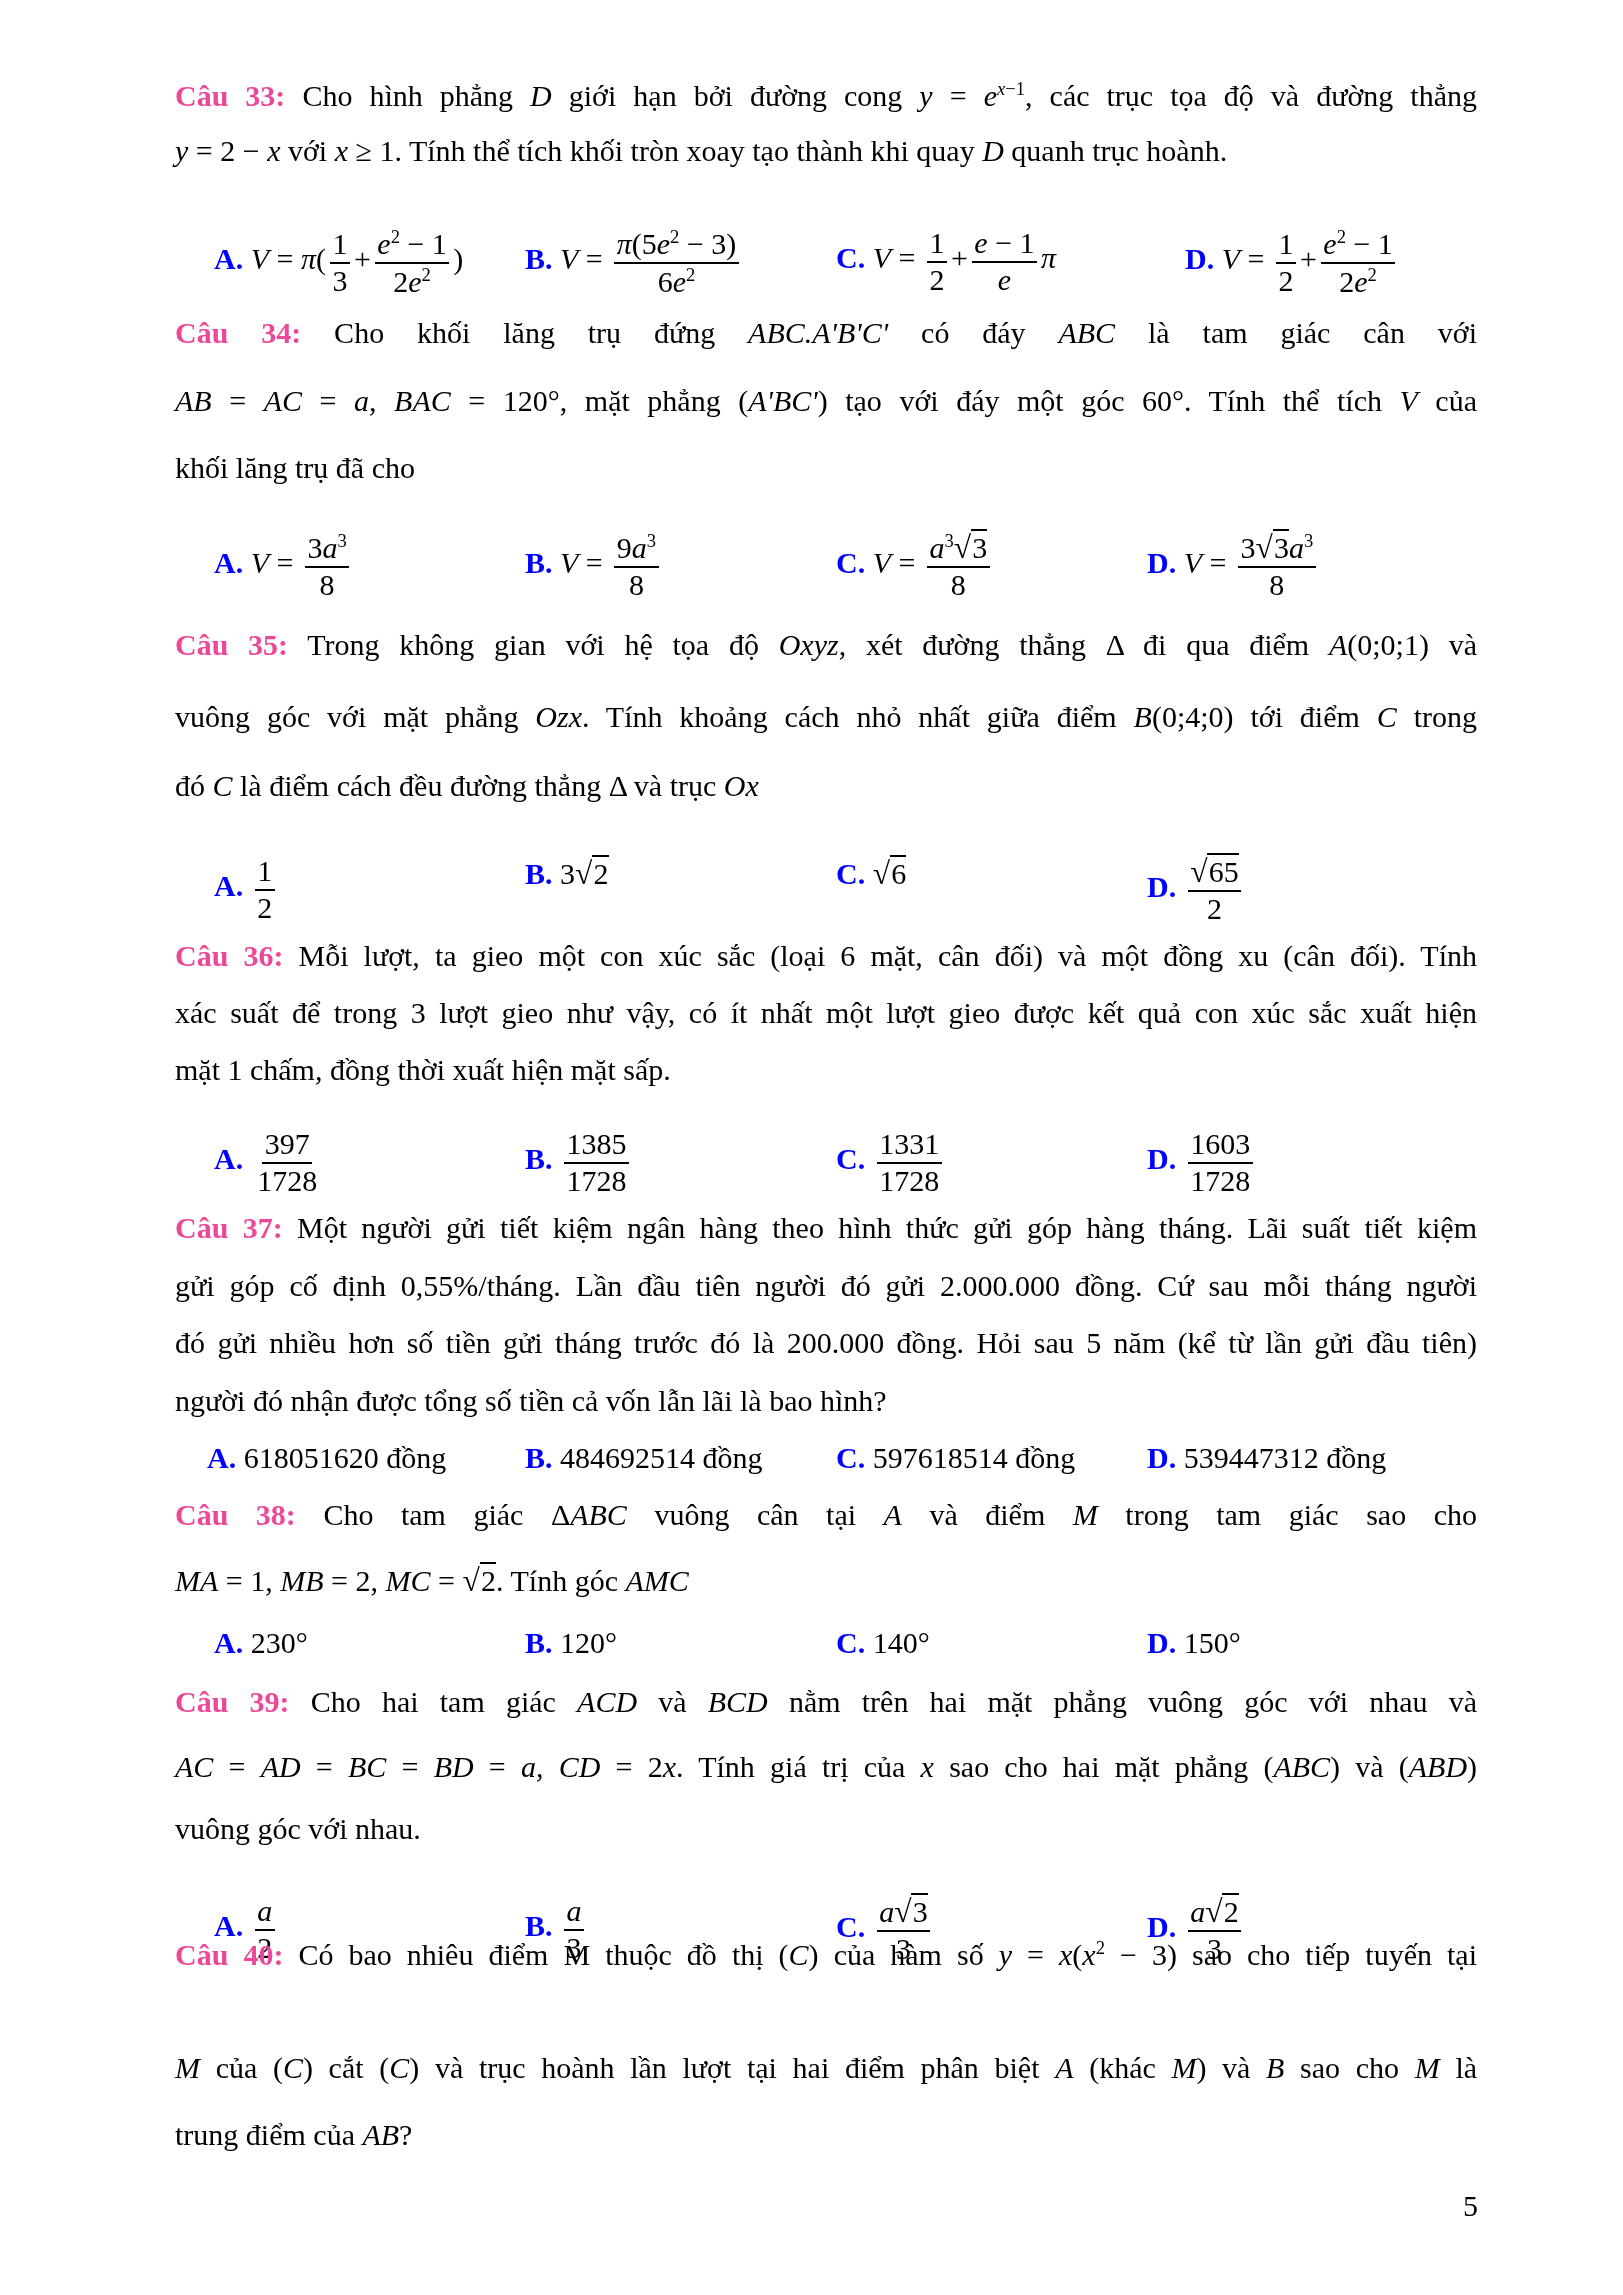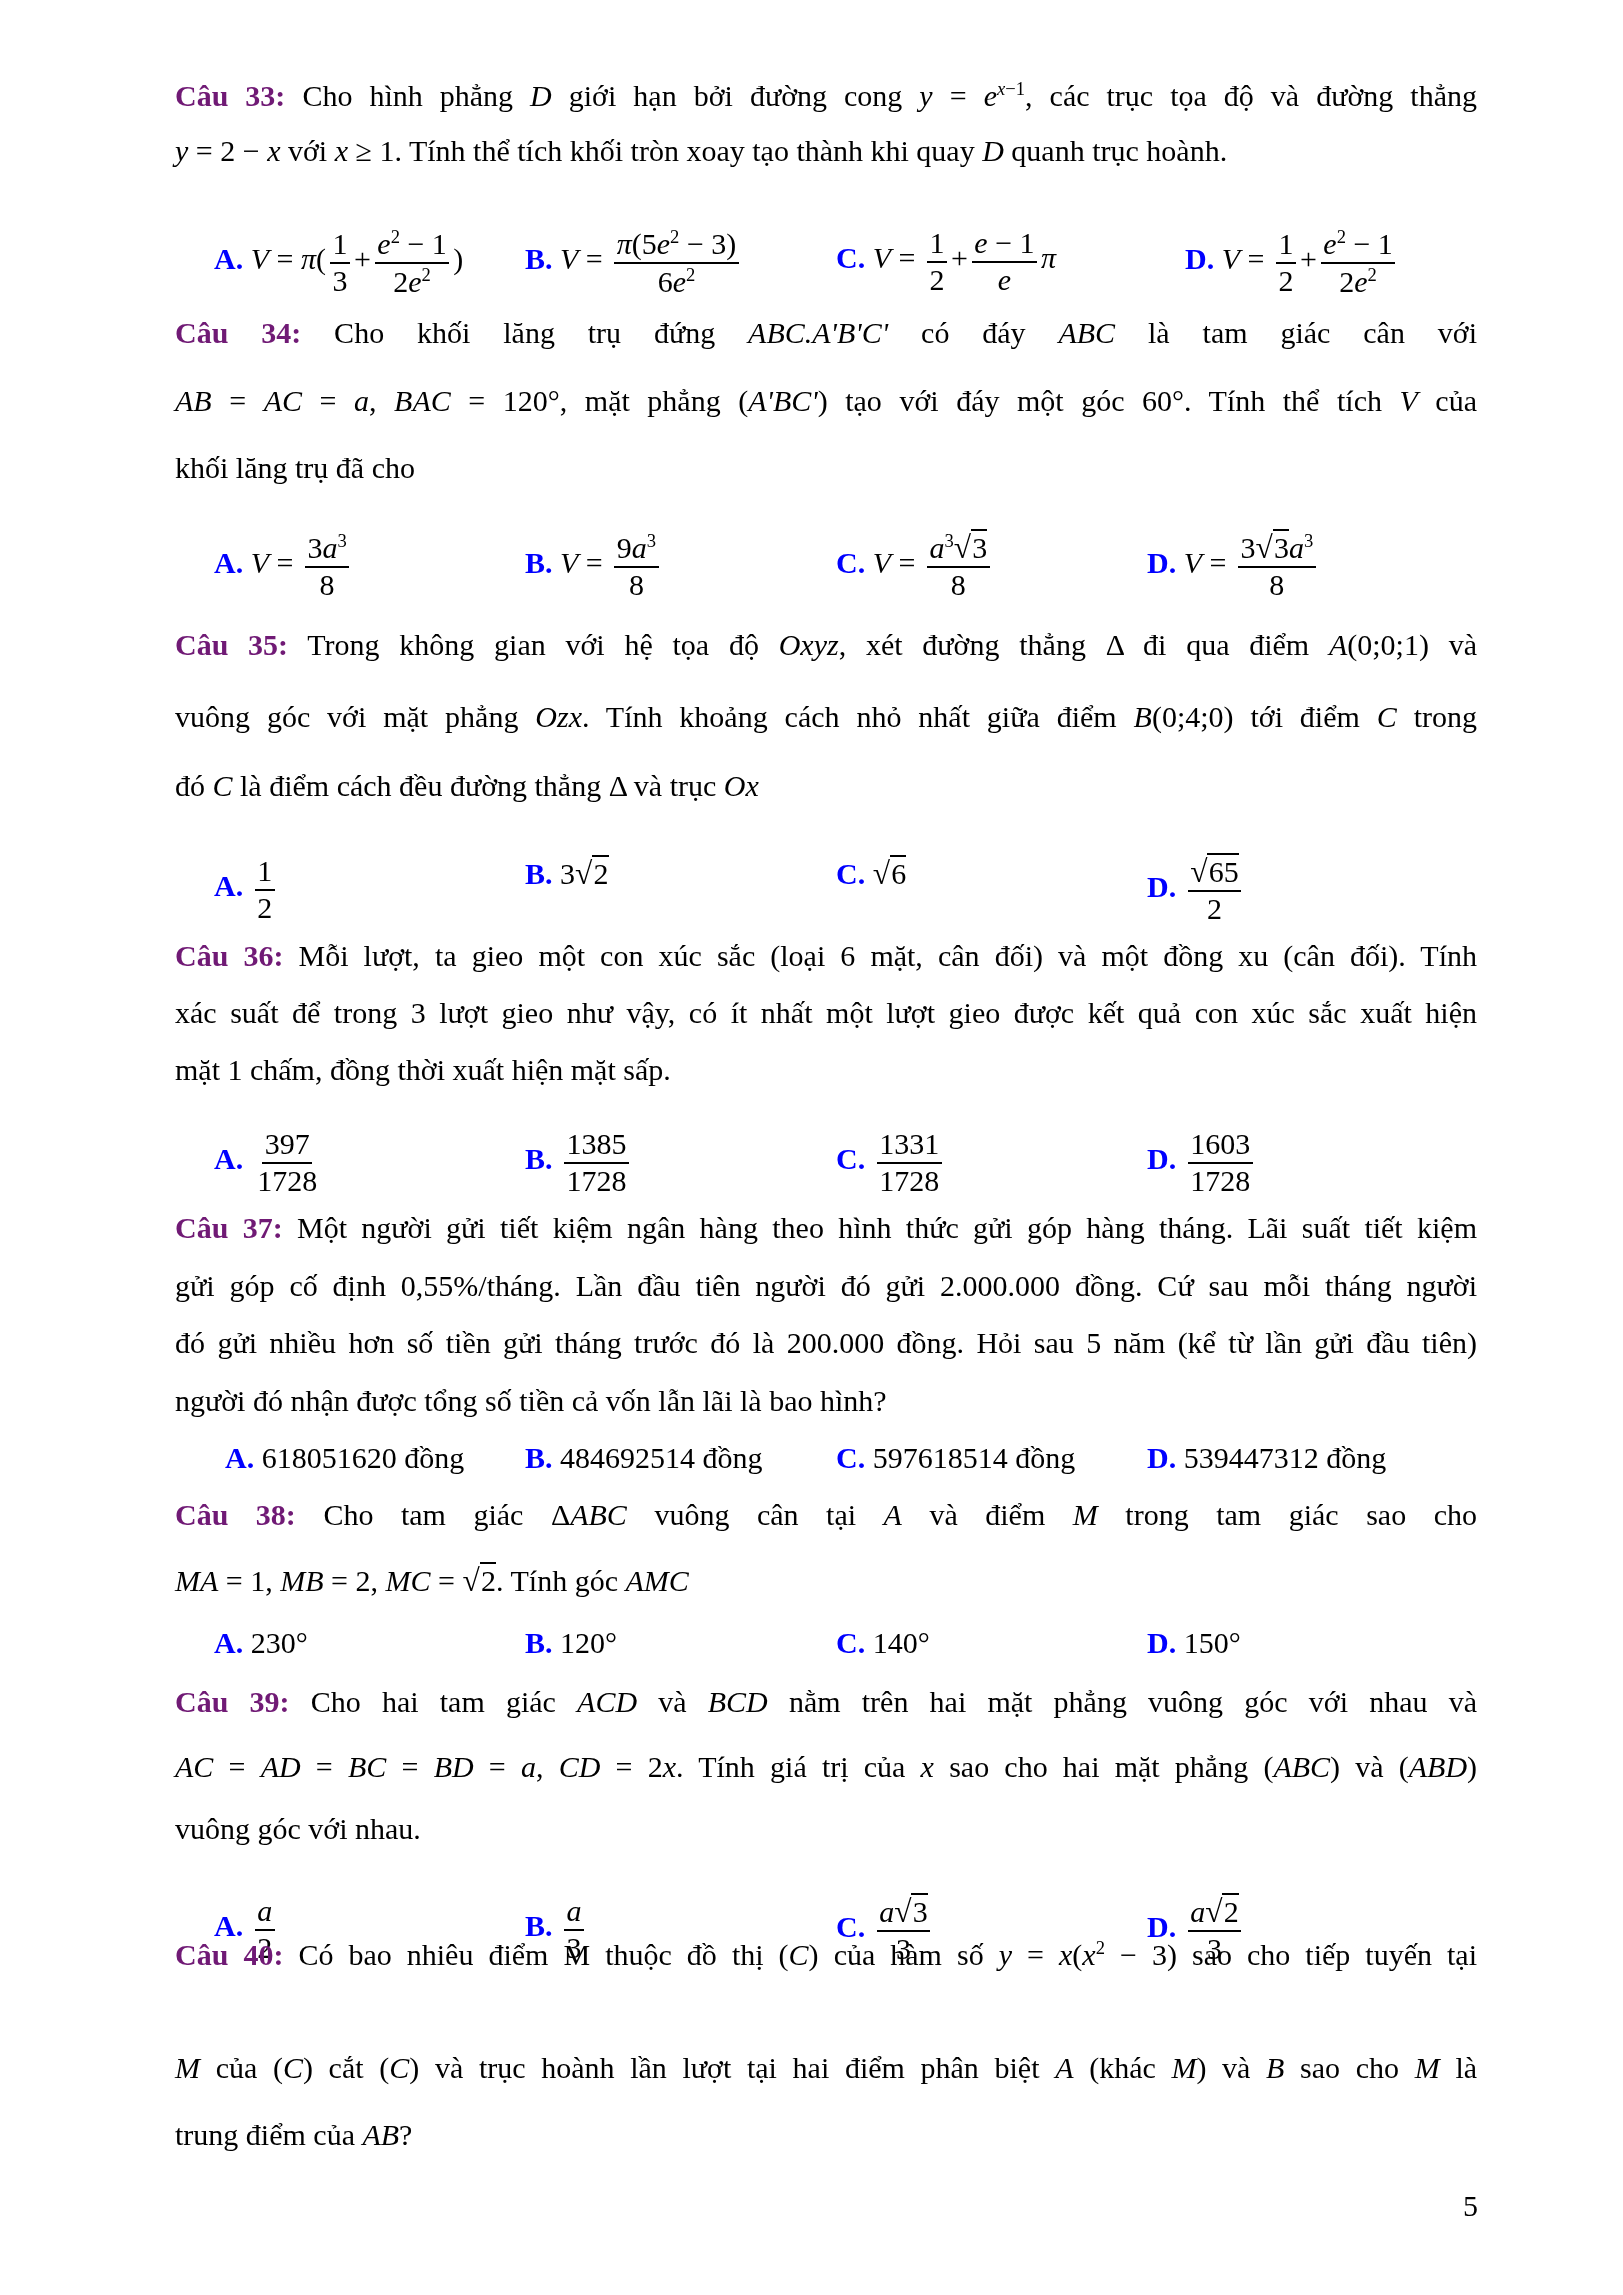--- a/index.html
+++ b/index.html
@@ -8,7 +8,7 @@
   .page{position:absolute;left:175px;top:0;width:1302px;}
   .line{position:absolute;left:0;width:1302px;white-space:nowrap;line-height:39px;}
   .just{text-align:justify;text-align-last:justify;}
-  .qlabel{color:#701a75;font-weight:bold;}
+  .qlabel{color:#ec4899;font-weight:bold;}
   .opt{position:absolute;white-space:nowrap;line-height:39px;}
   .olabel{color:#0000ff;font-weight:bold;}
   i{font-style:italic;}

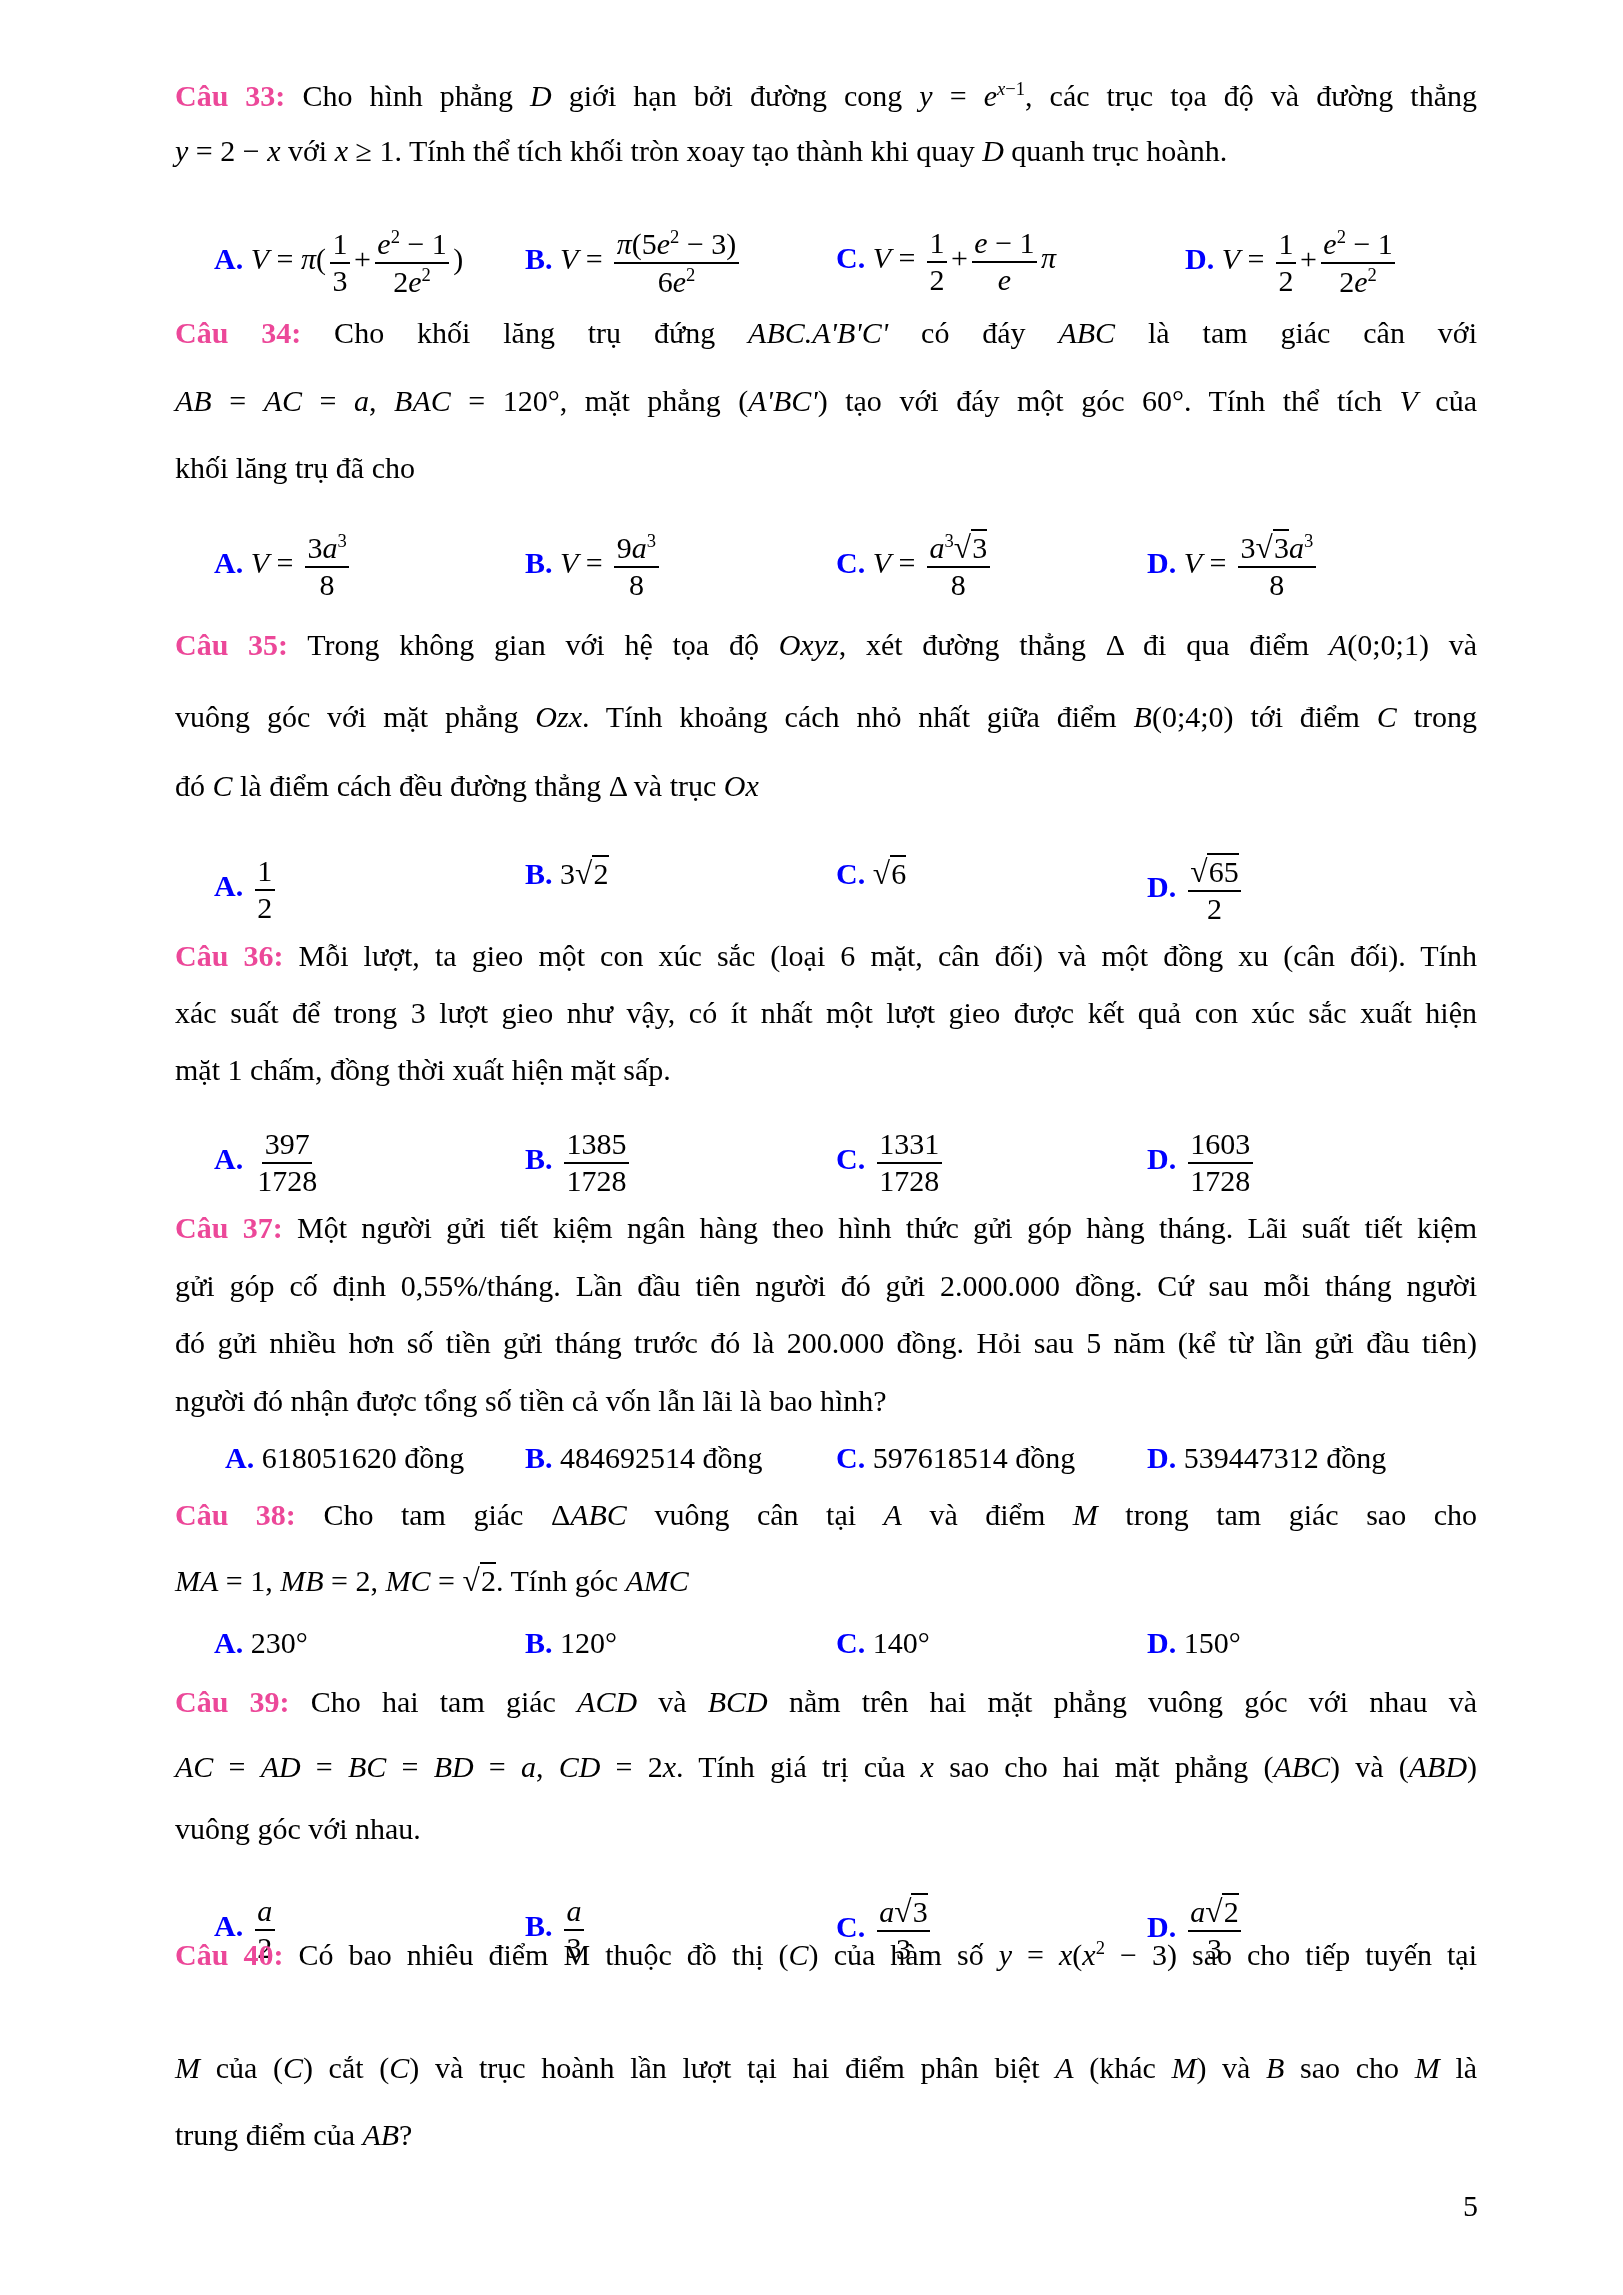--- a/index.html
+++ b/index.html
@@ -186,7 +186,7 @@
   <div class="line just" style="top:1266px">gửi góp cố định 0,55%/tháng. Lần đầu tiên người đó gửi 2.000.000 đồng. Cứ sau mỗi tháng người</div>
   <div class="line just" style="top:1323px">đó gửi nhiều hơn số tiền gửi tháng trước đó là 200.000 đồng. Hỏi sau 5 năm (kể từ lần gửi đầu tiên)</div>
   <div class="line" style="top:1381px">người đó nhận được tổng số tiền cả vốn lẫn lãi là bao hình?</div>
-  <div class="opt" style="left:50px;top:1438px">
+  <div class="opt" style="left:32px;top:1438px">
     <span class="olabel">A.</span>
     <span>618051620 đồng</span>
   </div>

